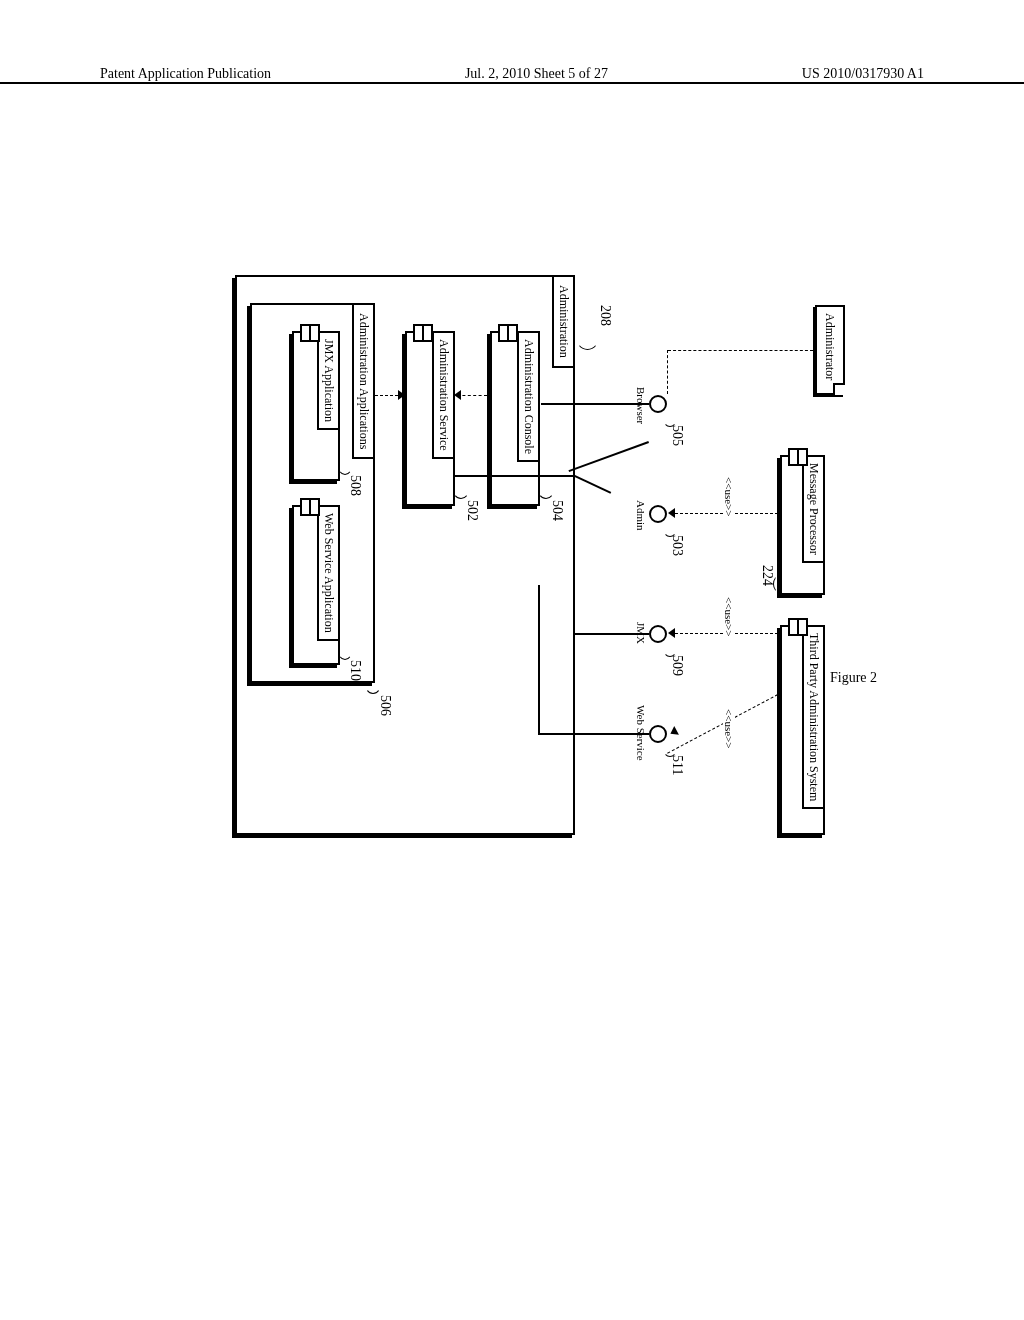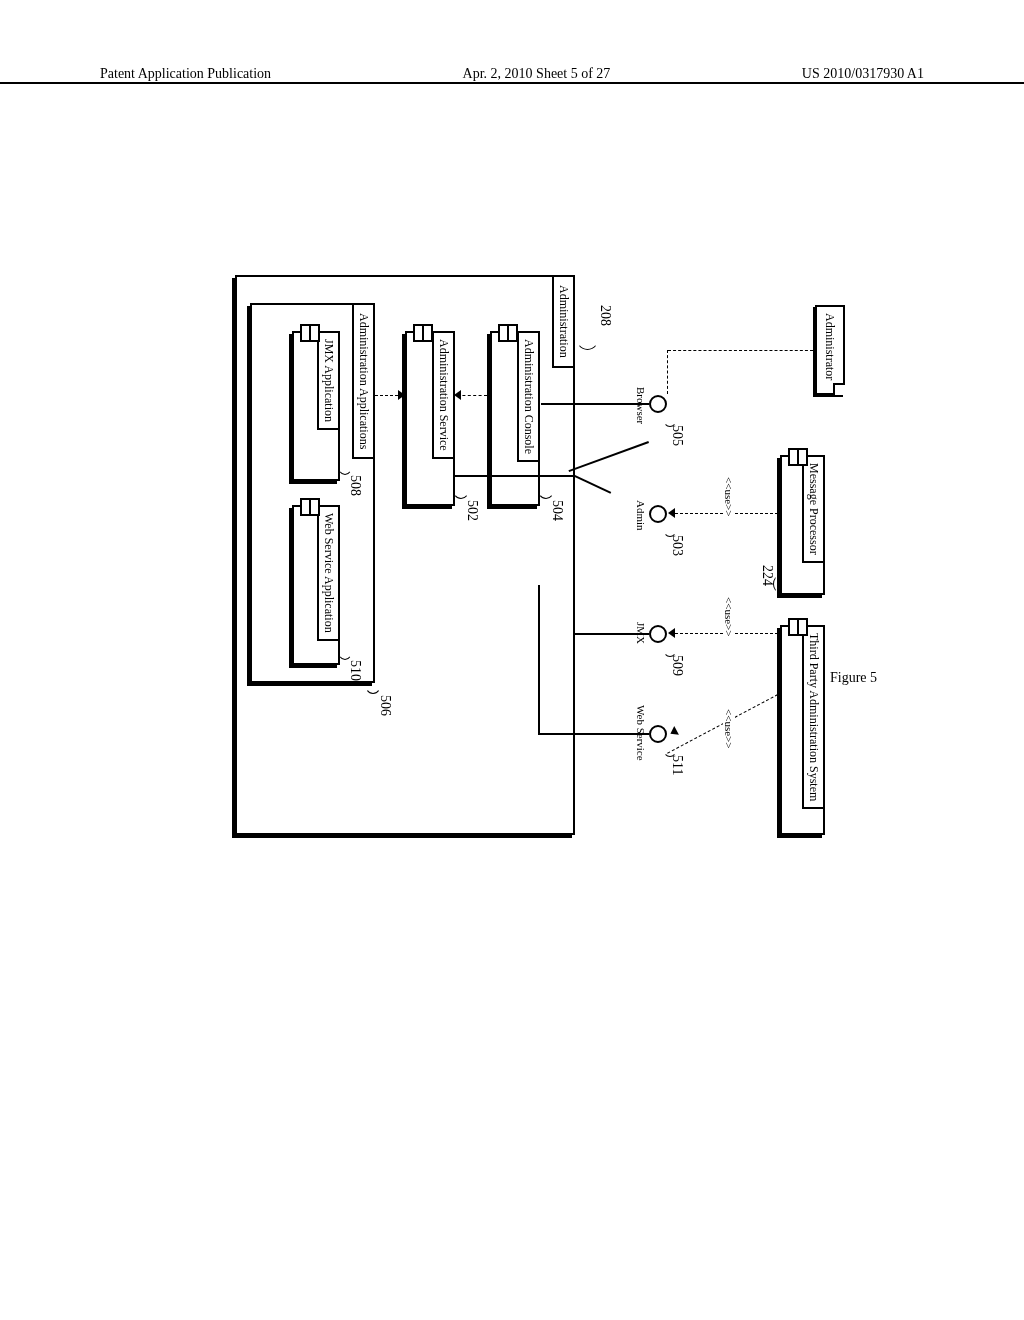--- a/index.html
+++ b/index.html
@@ -167,7 +167,7 @@
 
 <div class="header">
   <div>Patent Application Publication</div>
-  <div>Apr. 2, 2010  Sheet 5 of 27</div>
+  <div>Jul. 2, 2010  Sheet 5 of 27</div>
   <div>US 2010/0317930 A1</div>
 </div>
 

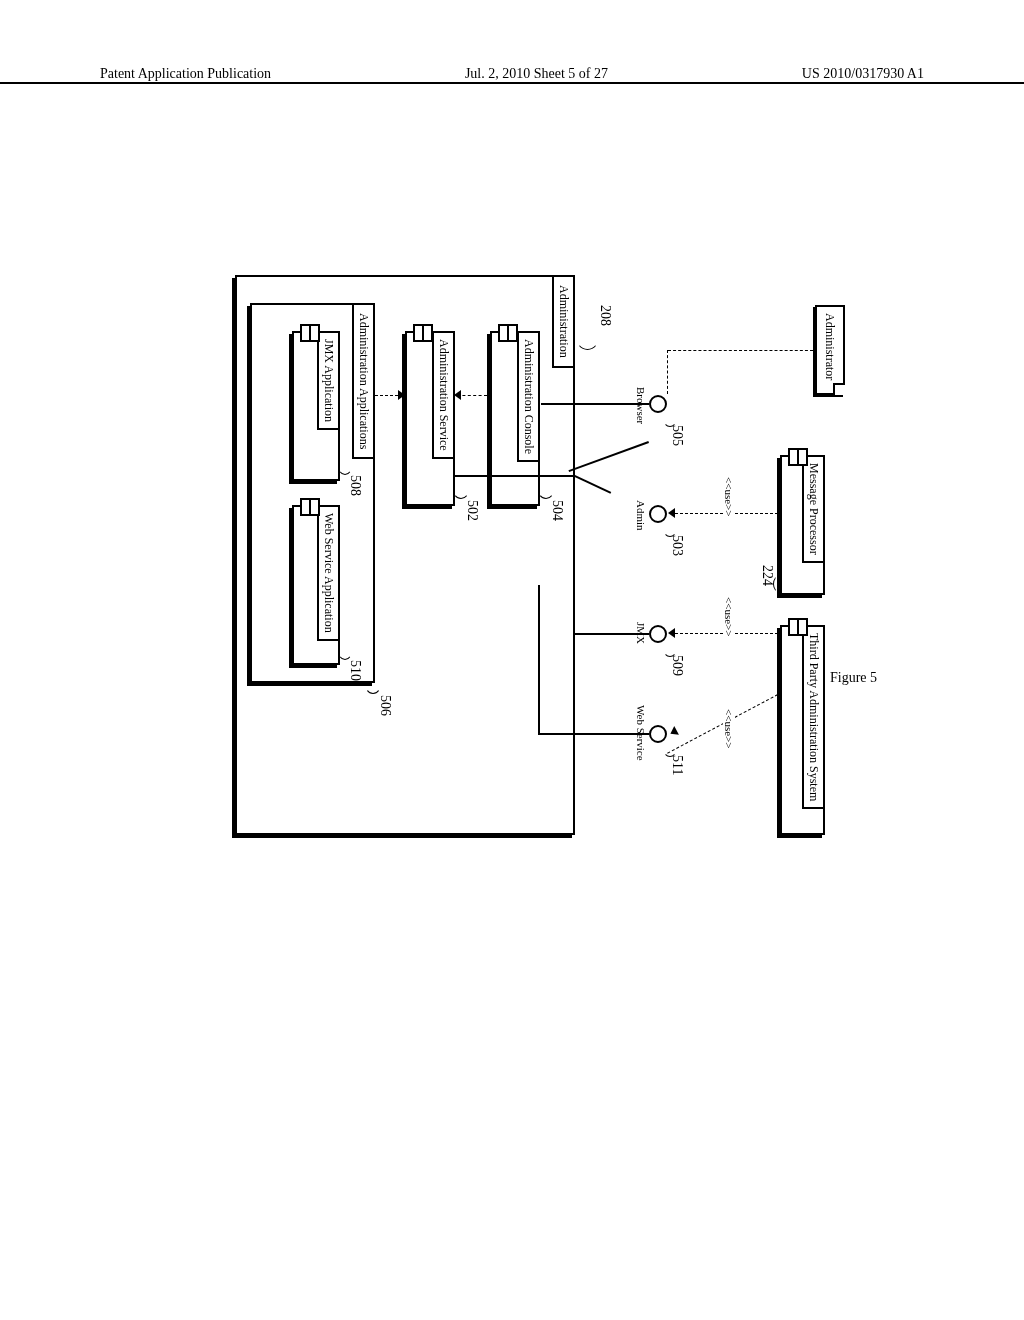--- a/index.html
+++ b/index.html
@@ -287,7 +287,7 @@
 
   </div>
 
-  <div class="fig-caption" style="left:730px; top:570px;">Figure 5</div>
+  <div class="fig-caption" style="left:730px; top:570px;">Figure 2</div>
 
 </div>
 

